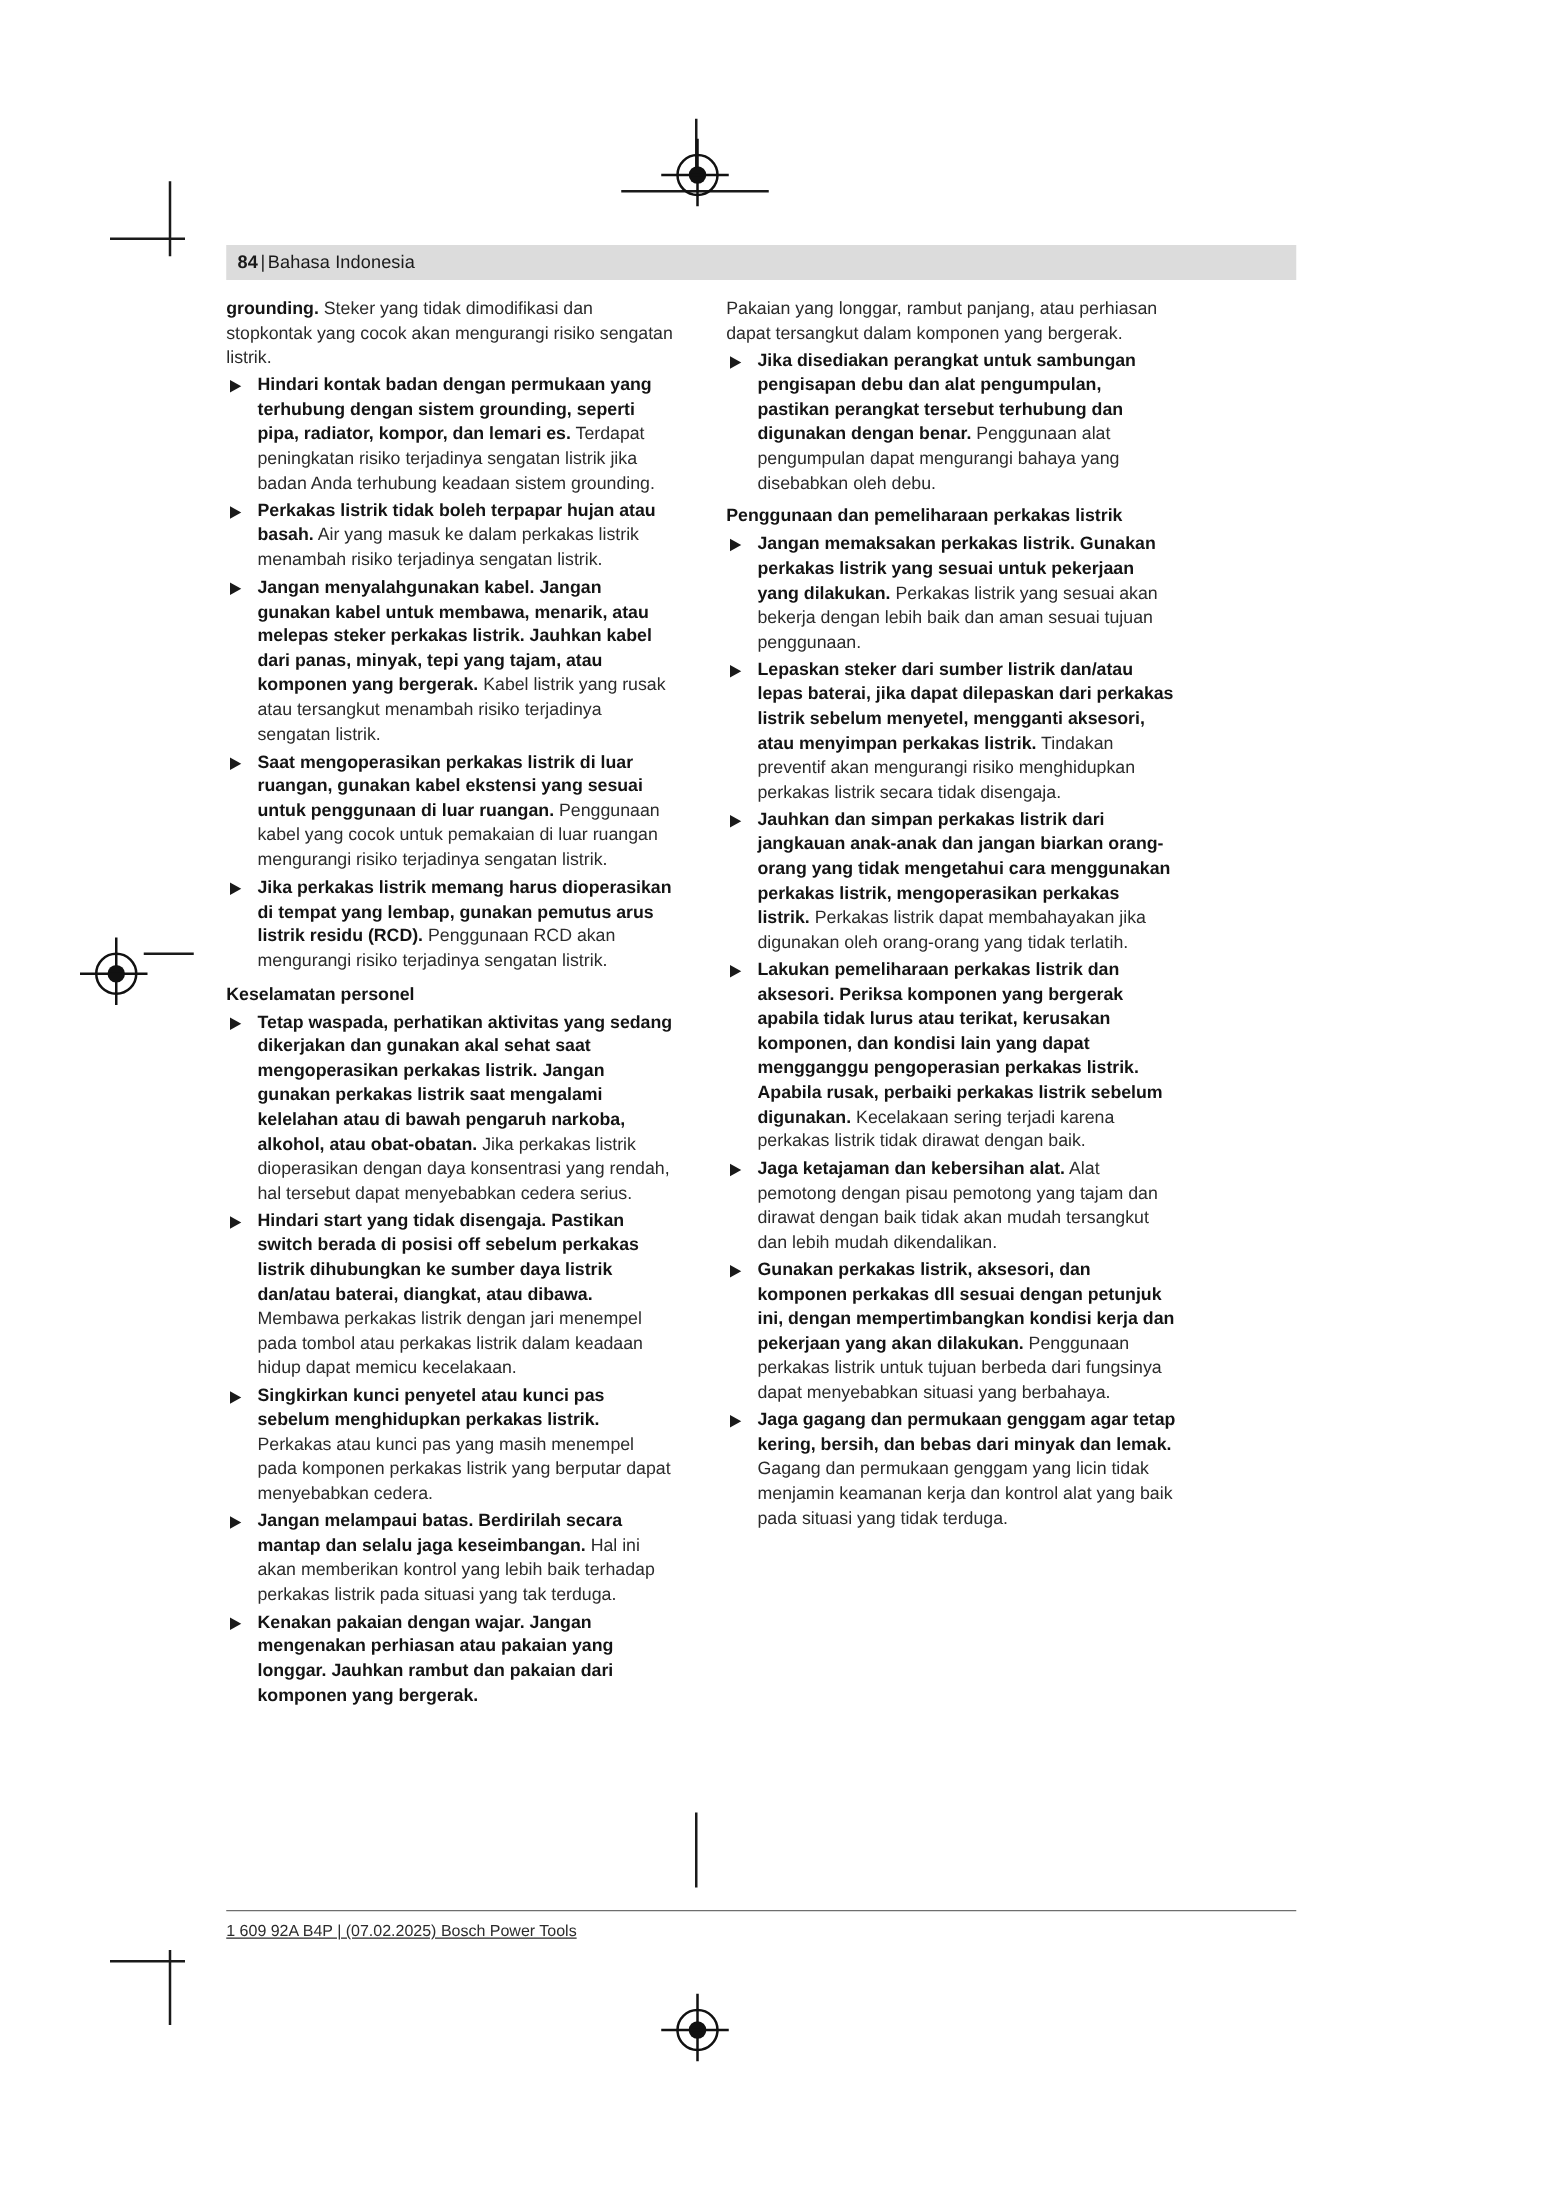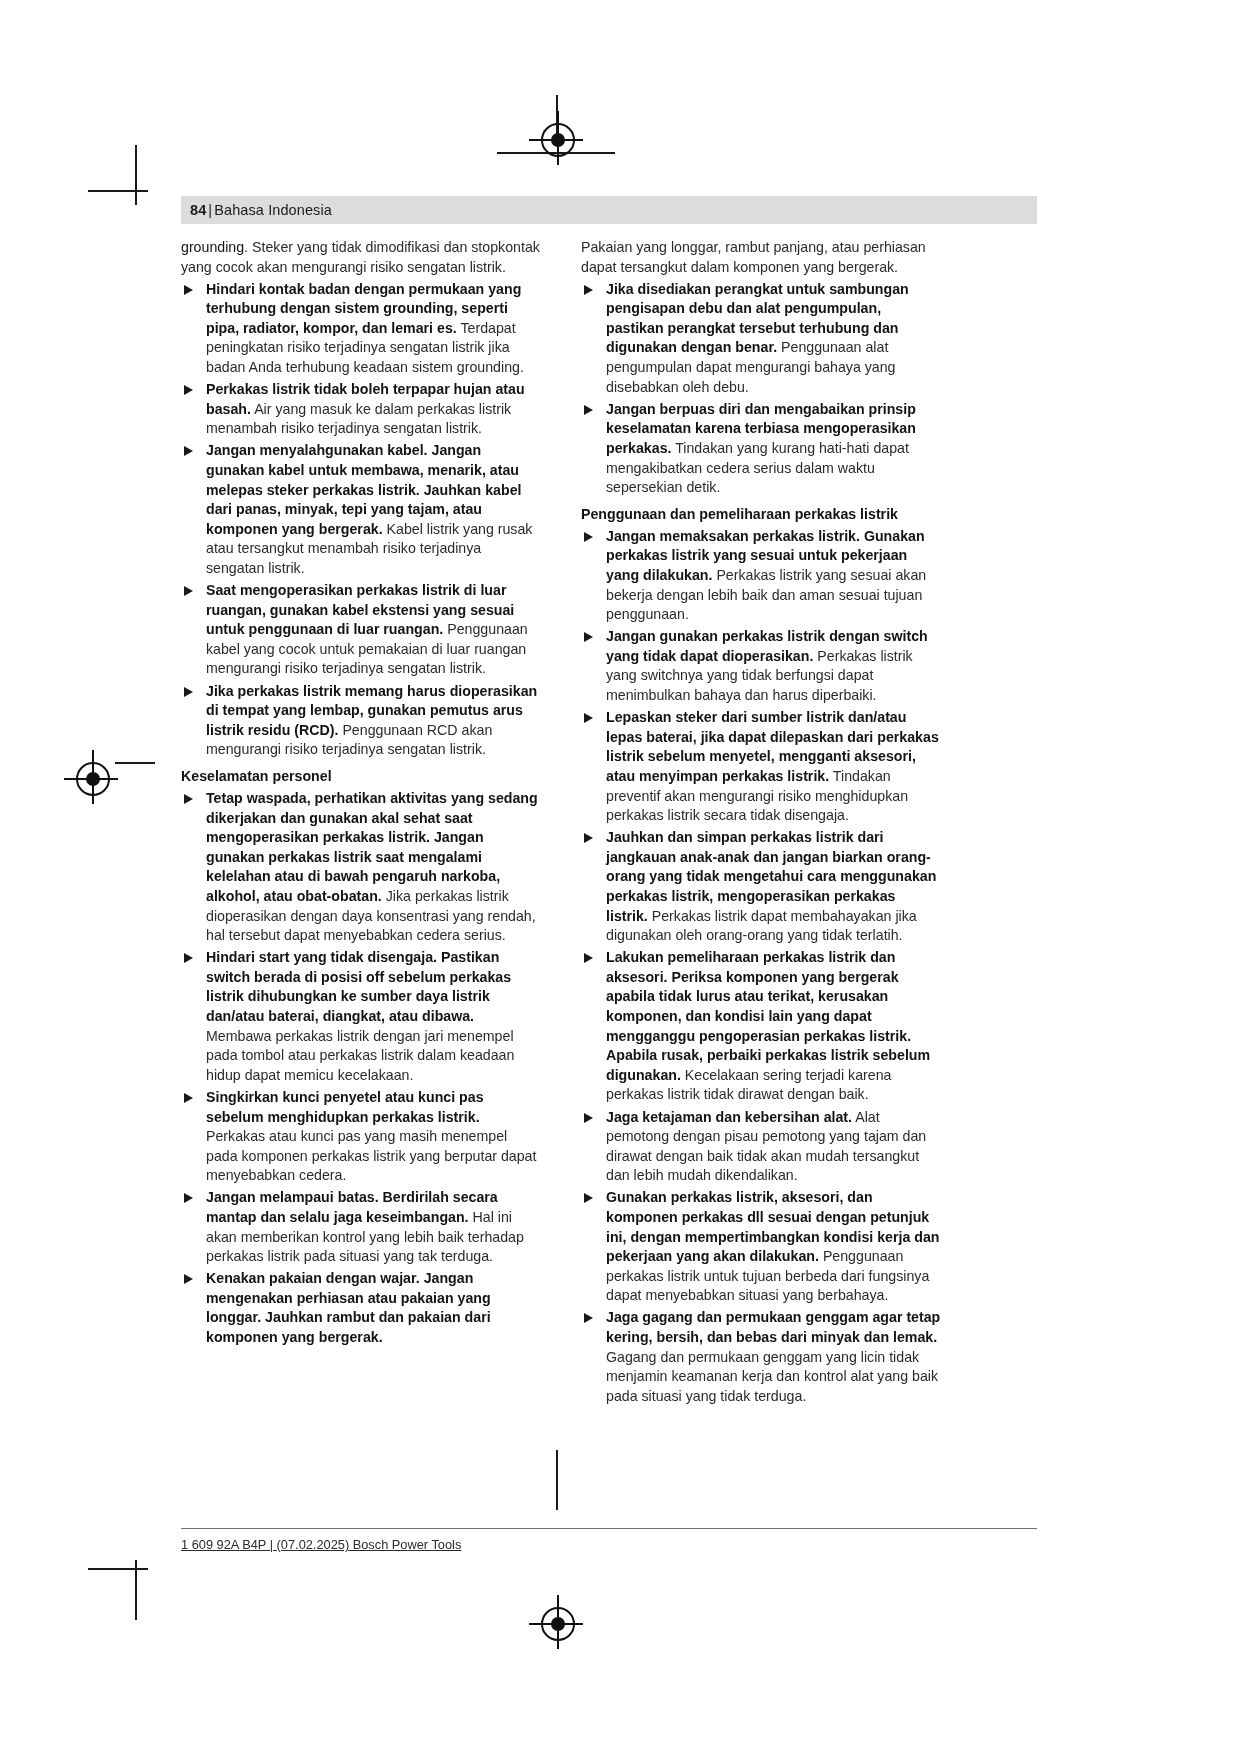--- a/index.html
+++ b/index.html
@@ -111,7 +111,7 @@
   }
   .para b {
     color: #141414;
-    font-weight: normal;
+    font-weight: bold;
   }
   .bullet-item {
     position: relative;

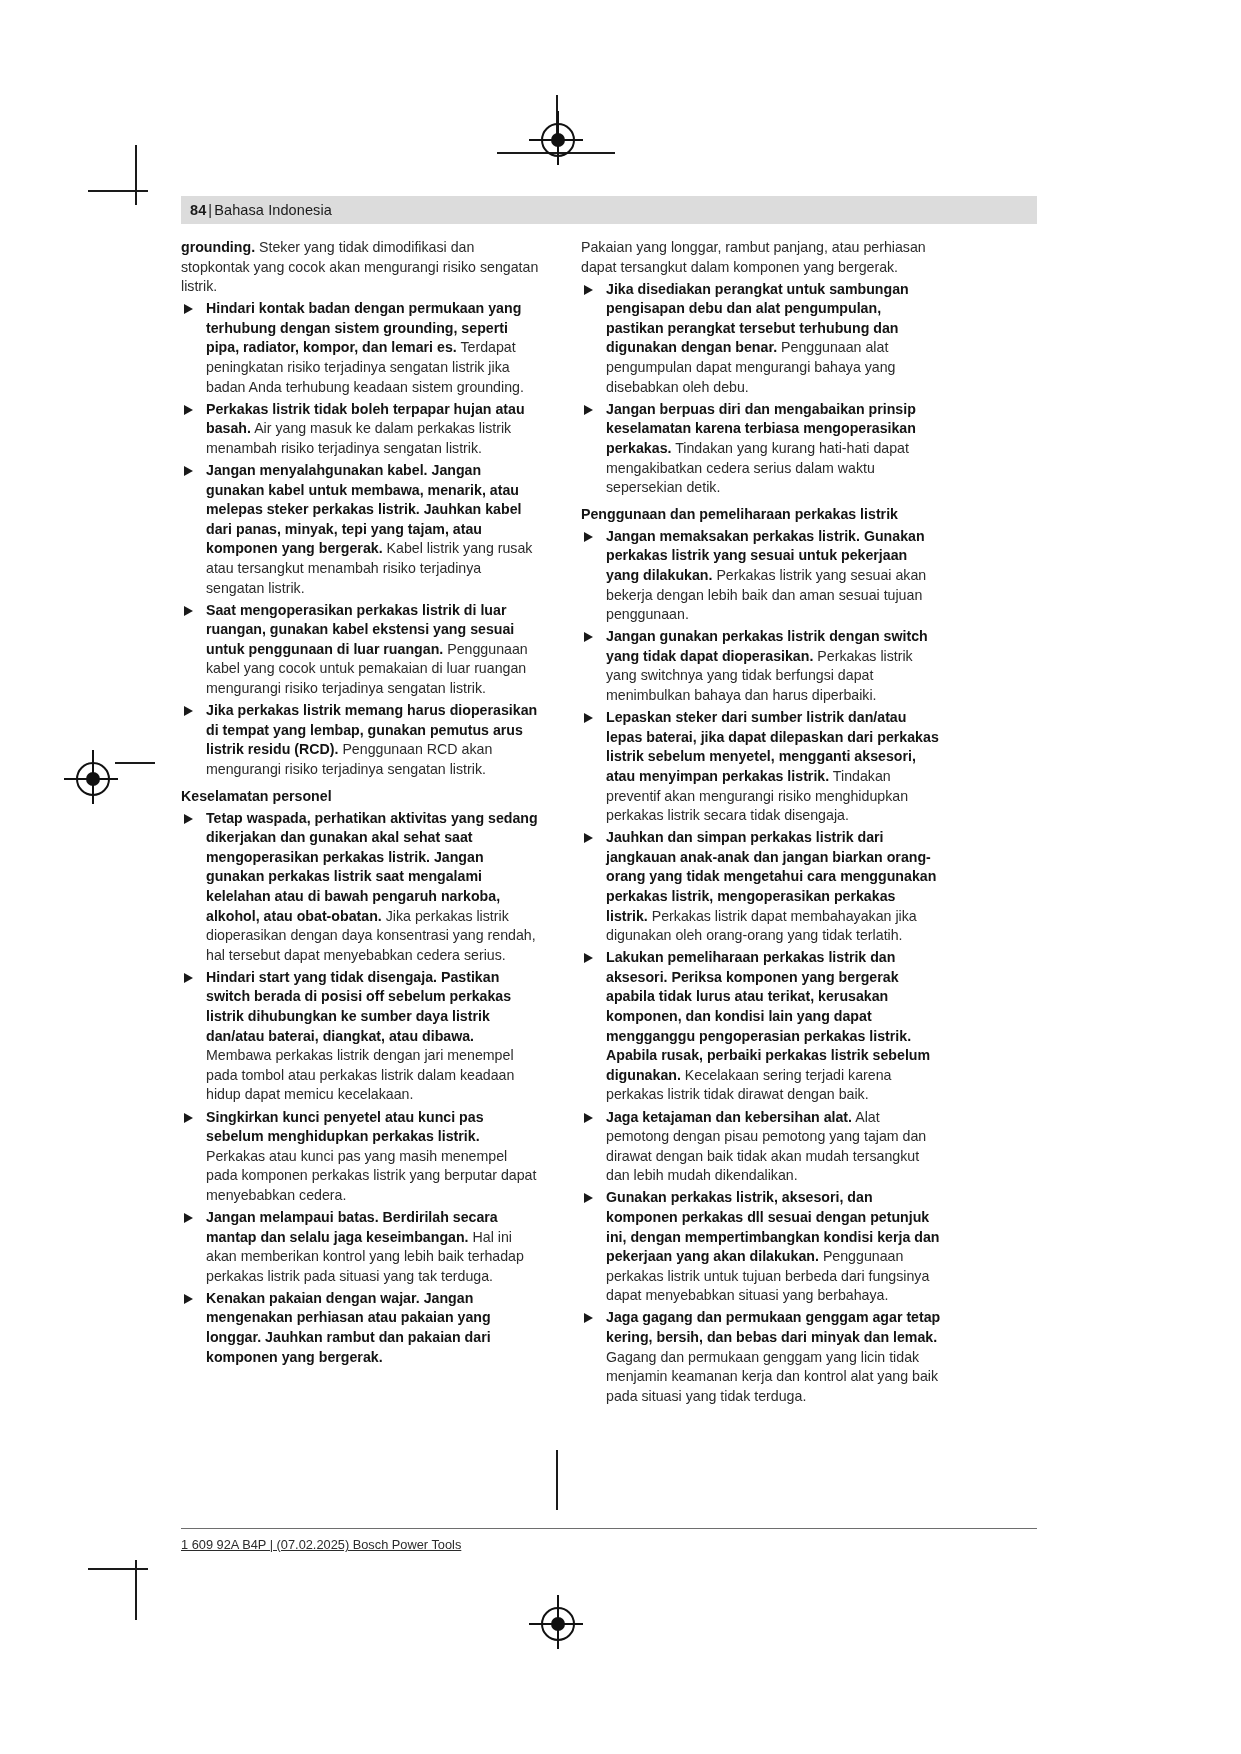--- a/index.html
+++ b/index.html
@@ -286,11 +286,6 @@
         <span>Penggunaan alat pengumpulan dapat mengurangi bahaya yang disebabkan oleh debu.</span>
       </div>
 
-      <div class="bullet-item">
-        <span class="tri"></span>
-        <span class="lead">Jangan berpuas diri dan mengabaikan prinsip keselamatan karena terbiasa mengoperasikan perkakas.</span>
-        <span>Tindakan yang kurang hati-hati dapat mengakibatkan cedera serius dalam waktu sepersekian detik.</span>
-      </div>
 
       <div class="section-head">Penggunaan dan pemeliharaan perkakas listrik</div>
 

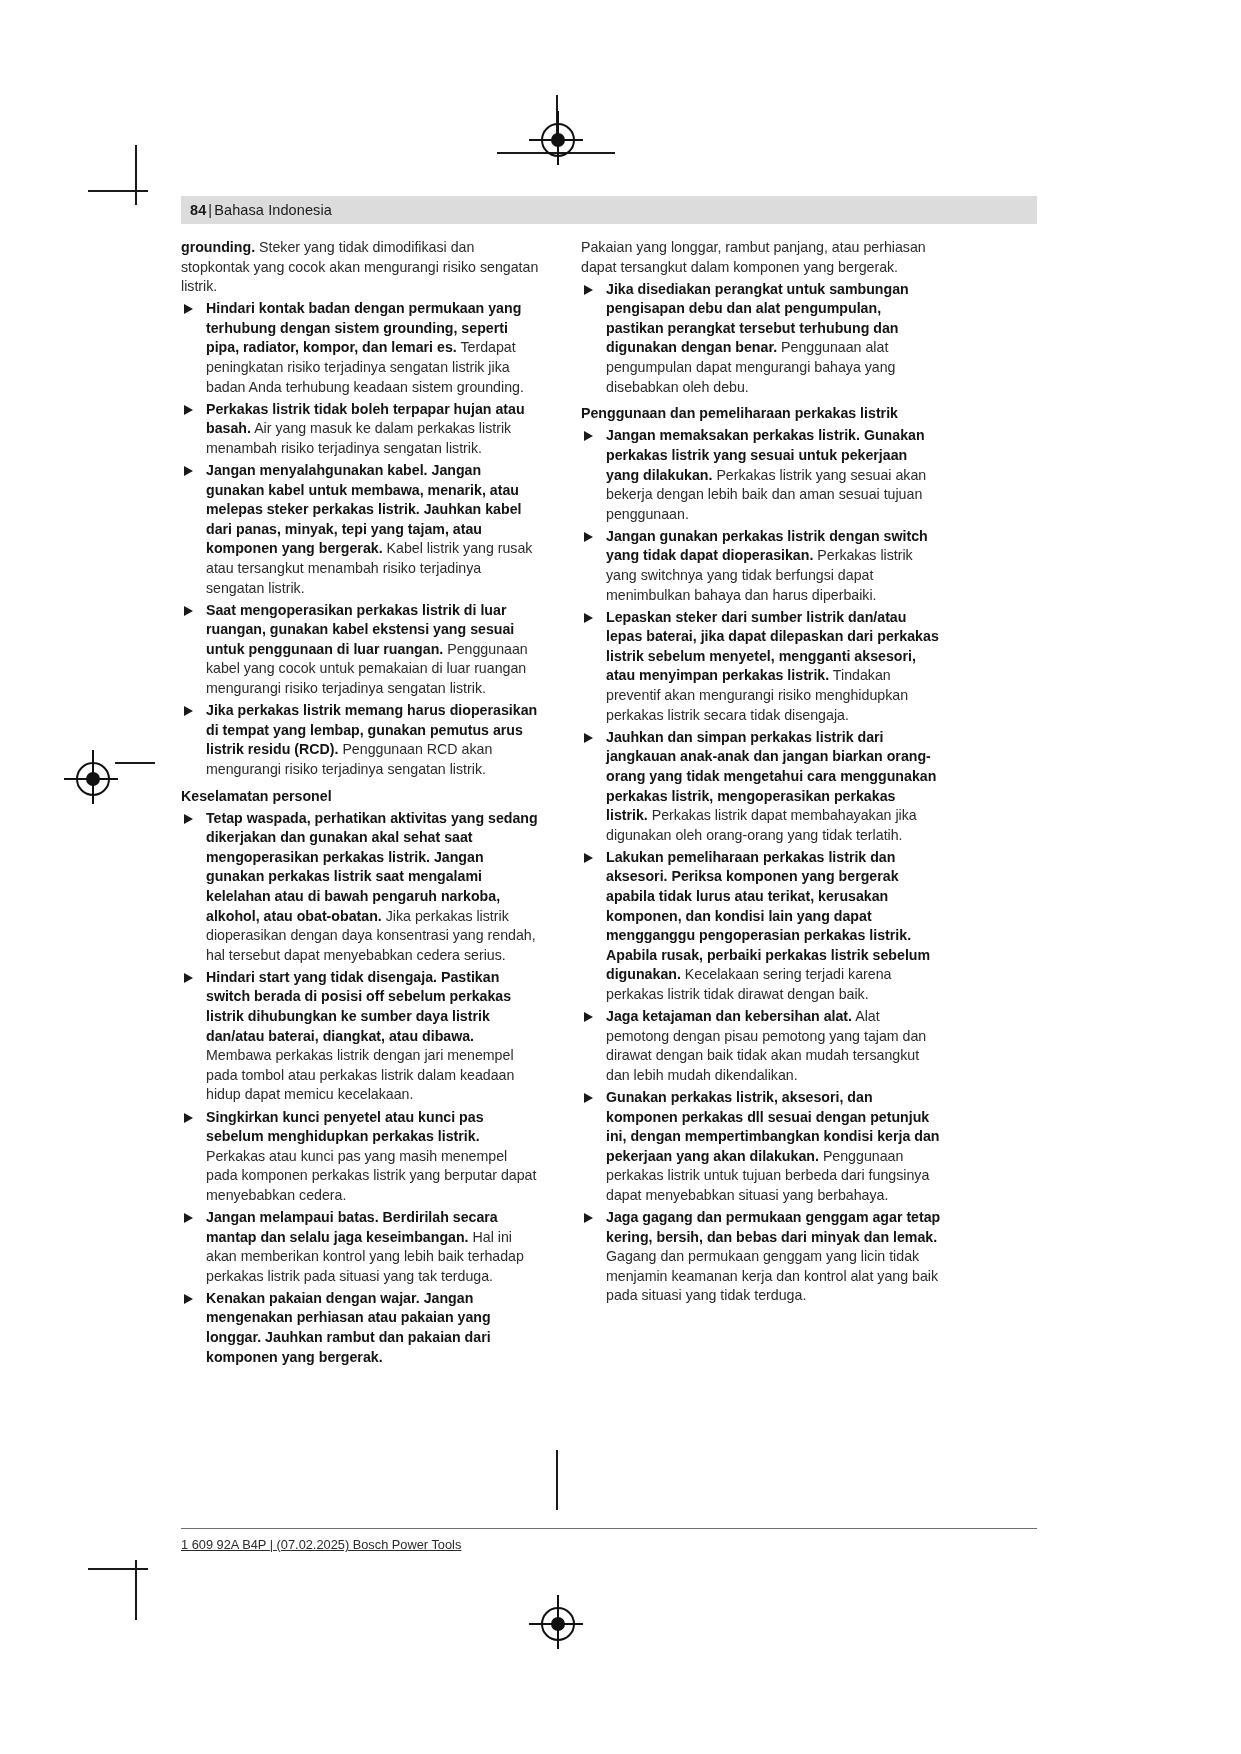--- a/index.html
+++ b/index.html
@@ -295,11 +295,6 @@
         <span>Perkakas listrik yang sesuai akan bekerja dengan lebih baik dan aman sesuai tujuan penggunaan.</span>
       </div>
 
-      <div class="bullet-item">
-        <span class="tri"></span>
-        <span class="lead">Jangan gunakan perkakas listrik dengan switch yang tidak dapat dioperasikan.</span>
-        <span>Perkakas listrik yang switchnya yang tidak berfungsi dapat menimbulkan bahaya dan harus diperbaiki.</span>
-      </div>
 
       <div class="bullet-item">
         <span class="tri"></span>

